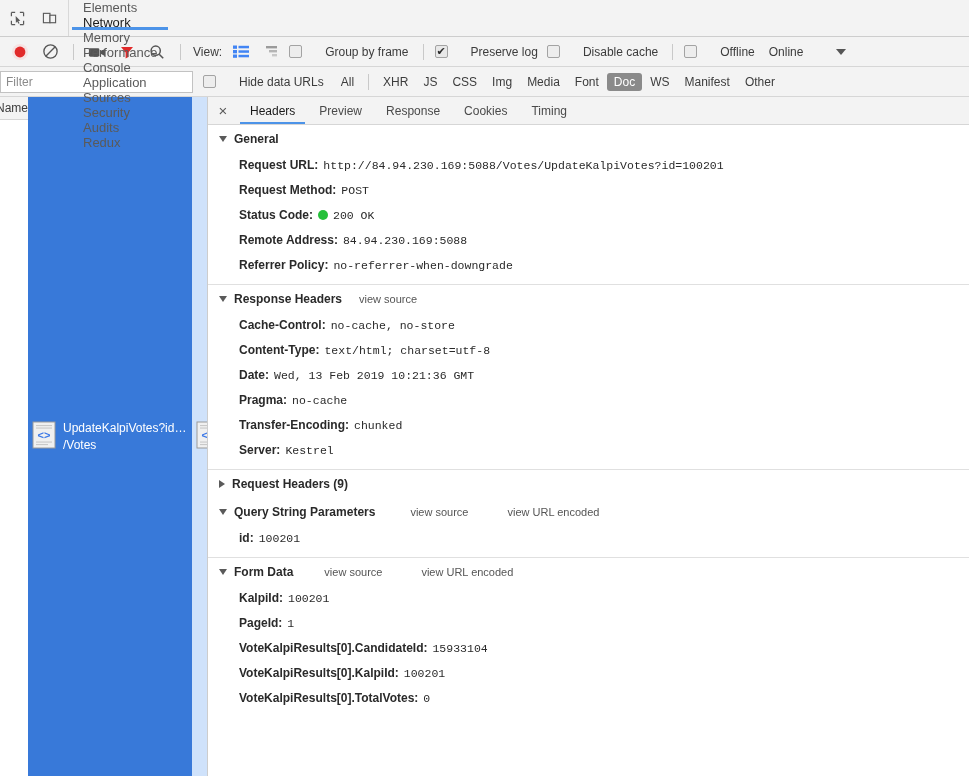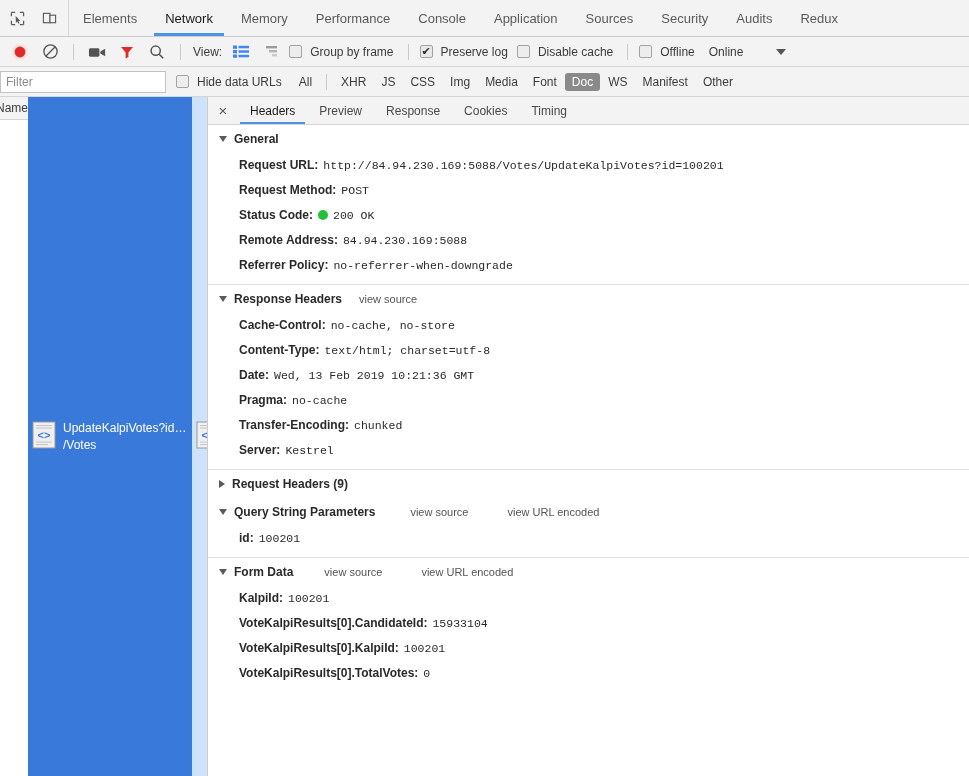--- a/index.html
+++ b/index.html
@@ -30,7 +30,7 @@
     display: flex; align-items: center; justify-content: center;
     cursor: pointer;
   }
-  .panel-tabs { display: flex; align-items: stretch; }
+  .panel-tabs { display: flex; align-items: stretch; flex-direction: column; }
   .panel-tab {
     position: relative;
     display: flex; align-items: center;

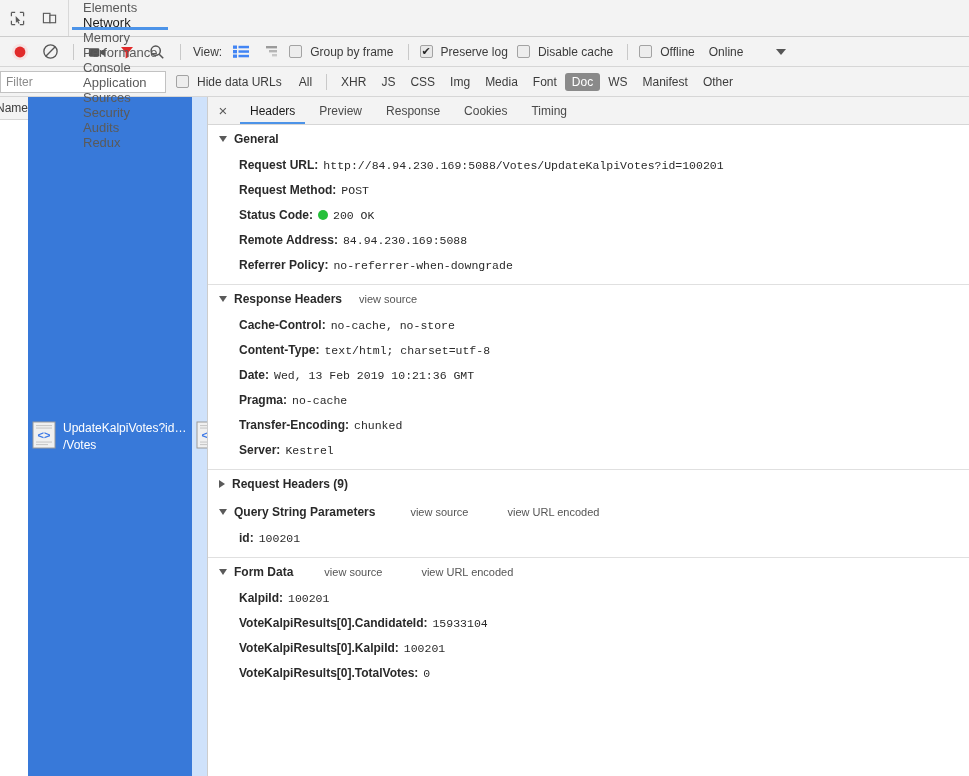--- a/index.html
+++ b/index.html
@@ -68,7 +68,7 @@
   }
   .tb-label { font-size: 12px; color: #3c3c3c; padding: 0 3px; white-space: nowrap; }
   .tb-check {
-    display: flex; align-items: center; gap: 5px;
+    display: flex; align-items: center; gap: 20px;
     cursor: pointer; white-space: nowrap;
     padding: 0 2px;
   }

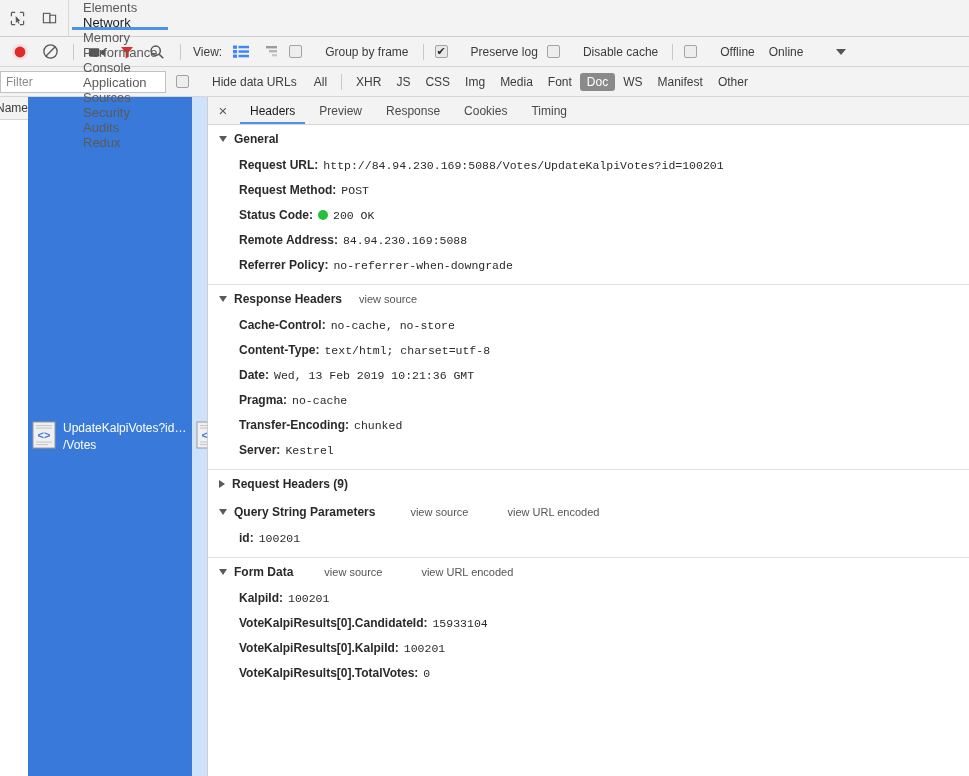--- a/index.html
+++ b/index.html
@@ -102,7 +102,7 @@
     border-bottom: 1px solid #d6d6d6;
   }
   #filter-input {
-    width: 166px; height: 22px;
+    width: 193px; height: 22px;
     margin-left: 0; margin-right: 8px;
     border: 1px solid #c2c2c2;
     background: #fff;

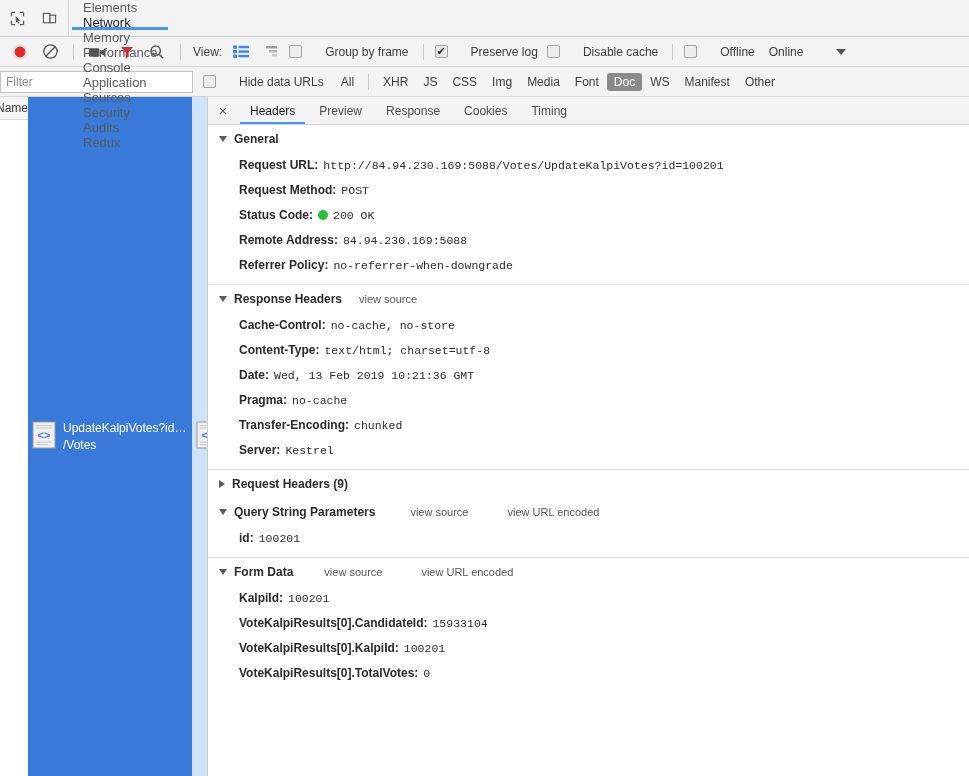--- a/index.html
+++ b/index.html
@@ -573,6 +573,10 @@
           <span class="v">100201</span>
         </div>
         <div class="kv">
+          <span class="k">PageId:</span>
+          <span class="v">1</span>
+        </div>
+        <div class="kv">
           <span class="k">VoteKalpiResults[0].CandidateId:</span>
           <span class="v">15933104</span>
         </div>

